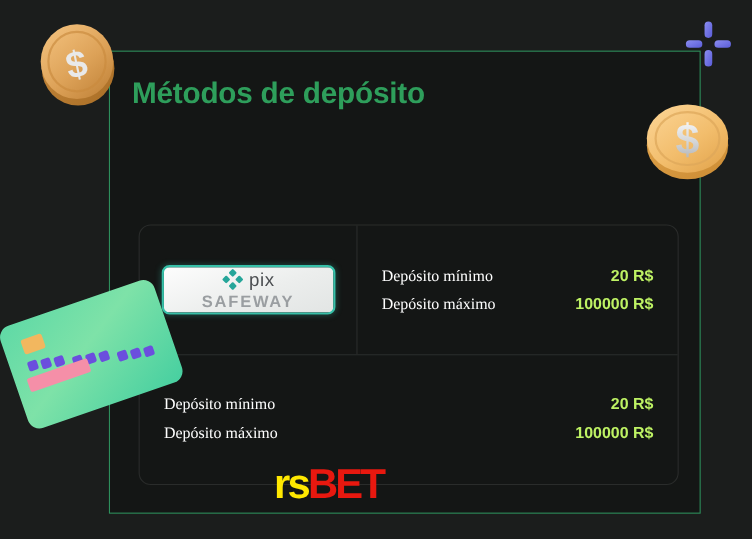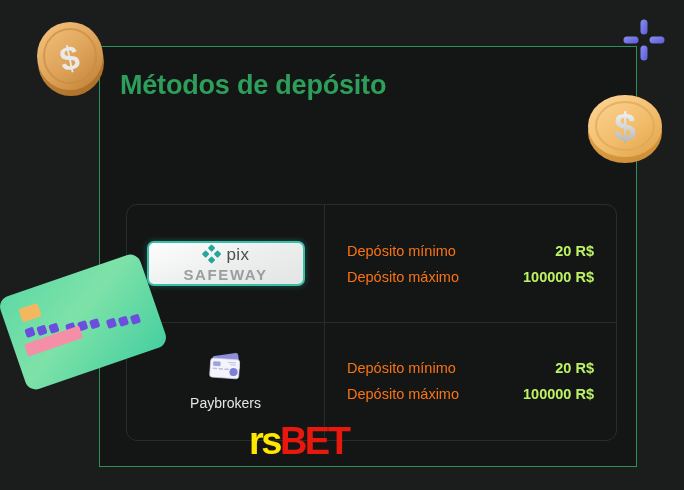--- a/index.html
+++ b/index.html
@@ -96,9 +96,10 @@
     line-height: 26px;
   }
   .info-label {
-    color: #f97316;
+    color: #ffffff;
     font-size: 14.5px;
     font-weight: normal;
+    font-family: Liberation Serif, serif;
   }
   .info-value {
     color: #bef264;

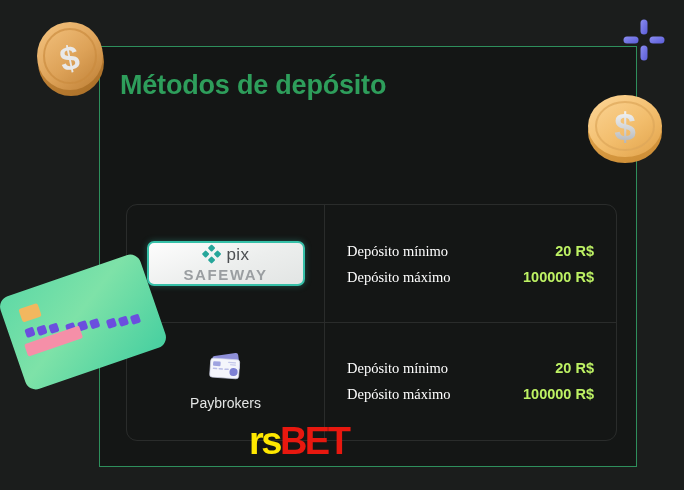--- a/index.html
+++ b/index.html
@@ -247,26 +247,6 @@
     </div>
 
     <div class="method-row">
-      <div class="method-logo-cell">
-        <div class="pb-icon-wrap">
-          <svg width="42" height="34" viewBox="0 0 42 34">
-            <g transform="rotate(-8 21 17)">
-              <rect x="9" y="2.5" width="26" height="17" rx="2.4" fill="#8e8fd8"></rect>
-            </g>
-            <g transform="rotate(4 20 19)">
-              <rect x="5" y="7" width="29" height="19" rx="2.6" fill="#f4f5fb" stroke="#d3d6ea" stroke-width="0.7"></rect>
-              <rect x="7.6" y="10" width="7.5" height="4.6" rx="1" fill="#9fa3e0"></rect>
-              <rect x="7.6" y="16.4" width="4.5" height="1.5" rx="0.7" fill="#b9bce6"></rect>
-              <rect x="13.4" y="16.4" width="4.5" height="1.5" rx="0.7" fill="#b9bce6"></rect>
-              <rect x="19.2" y="16.4" width="4.5" height="1.5" rx="0.7" fill="#b9bce6"></rect>
-              <rect x="22.5" y="9.6" width="8" height="1.2" rx="0.6" fill="#c3c6ea"></rect>
-              <rect x="24.5" y="11.8" width="6" height="1.2" rx="0.6" fill="#c3c6ea"></rect>
-              <circle cx="28.6" cy="19.4" r="4.1" fill="#7d80d4"></circle>
-            </g>
-          </svg>
-        </div>
-        <div class="pb-label">Paybrokers</div>
-      </div>
       <div class="method-info-cell">
         <div class="info-line">
           <span class="info-label">Depósito mínimo</span>

